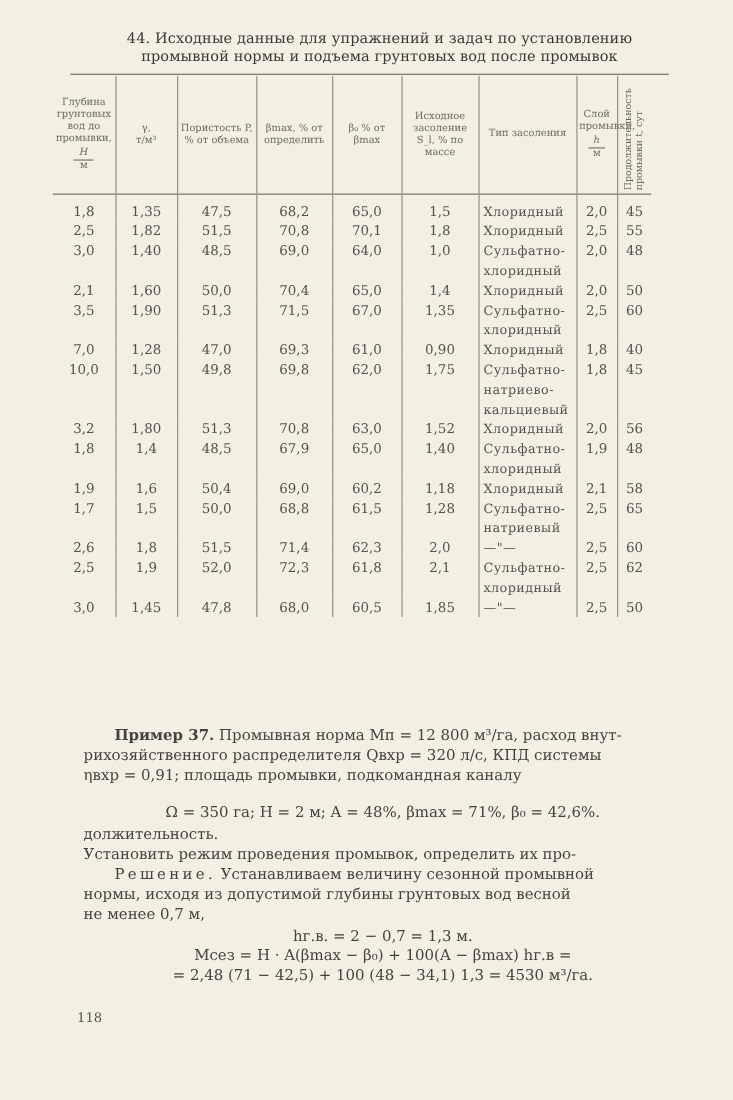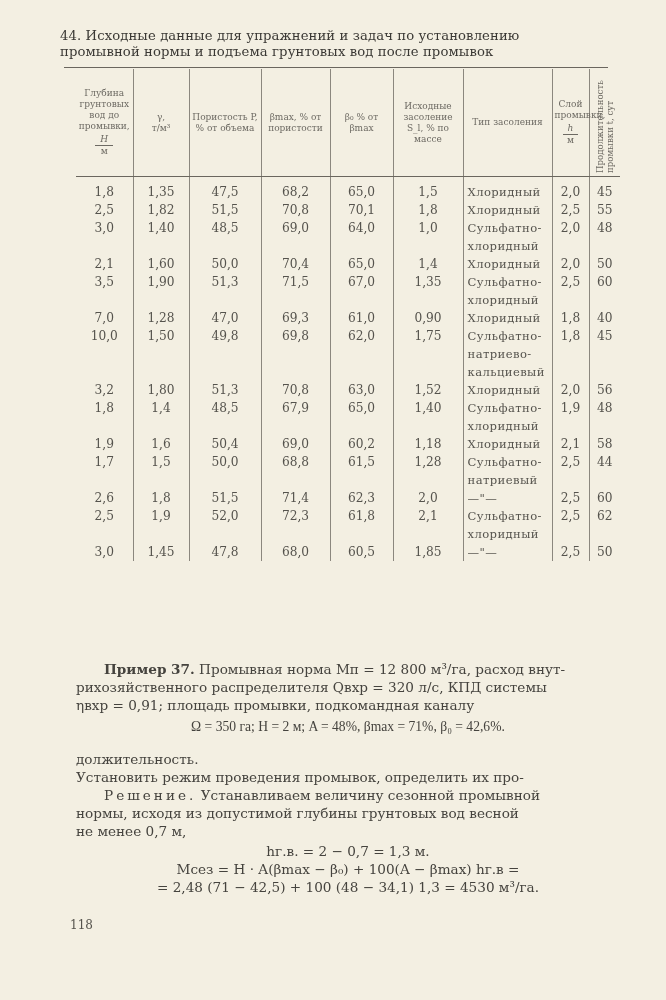--- a/index.html
+++ b/index.html
@@ -13,7 +13,7 @@
   .page { position:absolute; left:0; top:0; width:666px; height:1000px; }
   .caption {
     position:absolute; left:60px; top:28px; width:570px;
-    text-align:left; font-size:13.2px; line-height:16px; color:#3a3834;
+    text-align:center; font-size:13.2px; line-height:16px; color:#3a3834;
     letter-spacing:0.1px;
   }
   .rule {

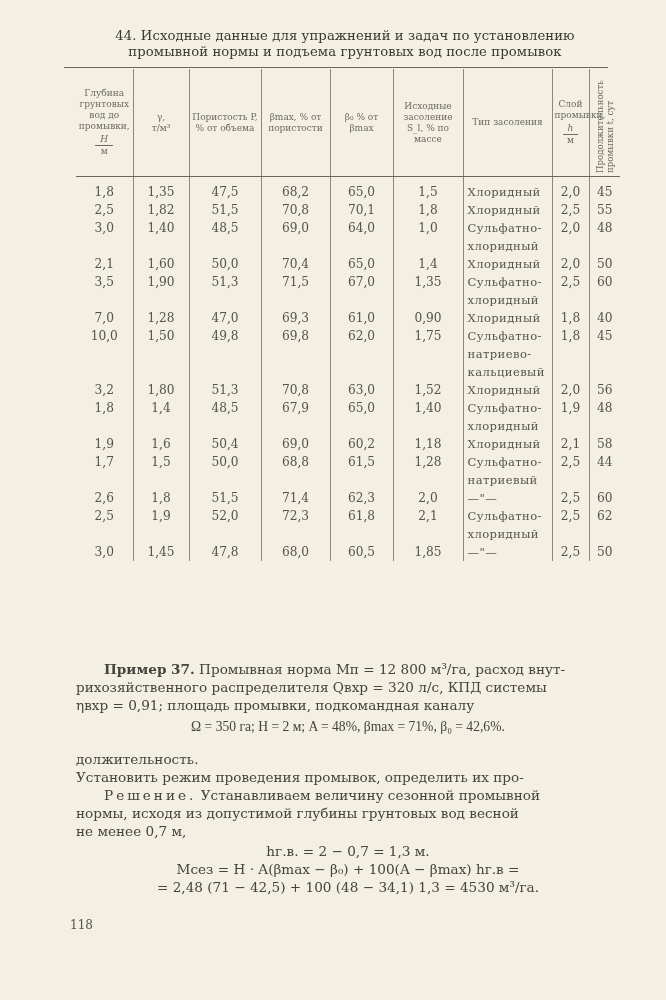--- a/index.html
+++ b/index.html
@@ -20,7 +20,7 @@
     position:absolute; height:0; border-top:1.4px solid #6a665e;
   }
   table.data {
-    position:absolute; left:76px; top:69px; width:544px;
+    position:absolute; left:48px; top:69px; width:544px;
     border-collapse:collapse; table-layout:fixed;
     font-family:"DejaVu Serif", serif;
   }

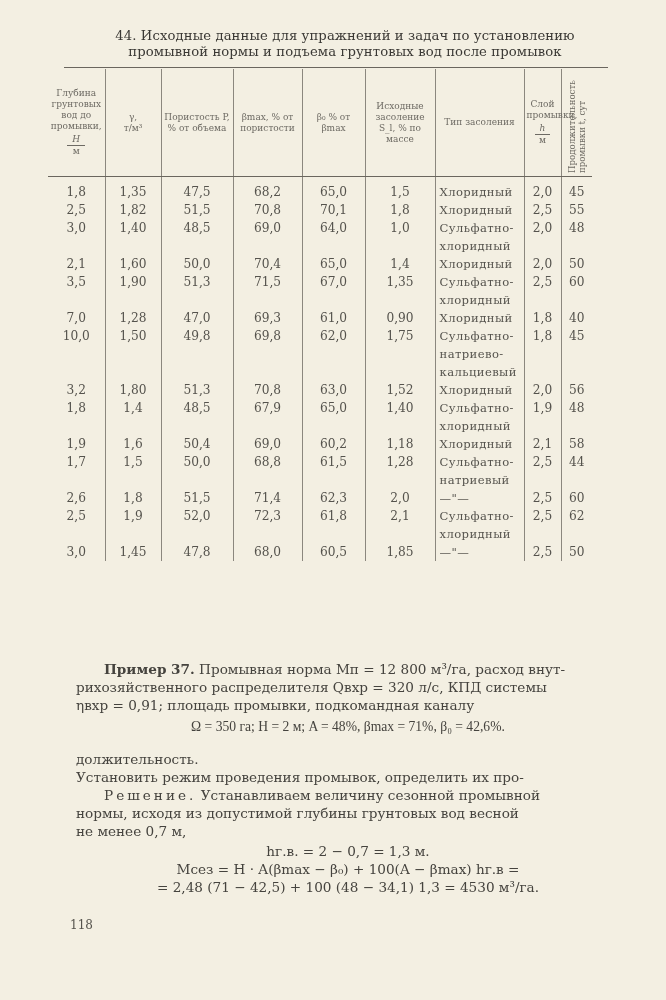--- a/index.html
+++ b/index.html
@@ -93,7 +93,7 @@
         <th>Пористость P, % от объема</th>
         <th>βmax, % от пористости</th>
         <th>β₀ % от βmax</th>
-        <th>Исходные засоление S_l, % по массе</th>
+        <th>Исходное засоление S_l, % по массе</th>
         <th>Тип засоления</th>
         <th>
           <div>Слой промывки,</div>

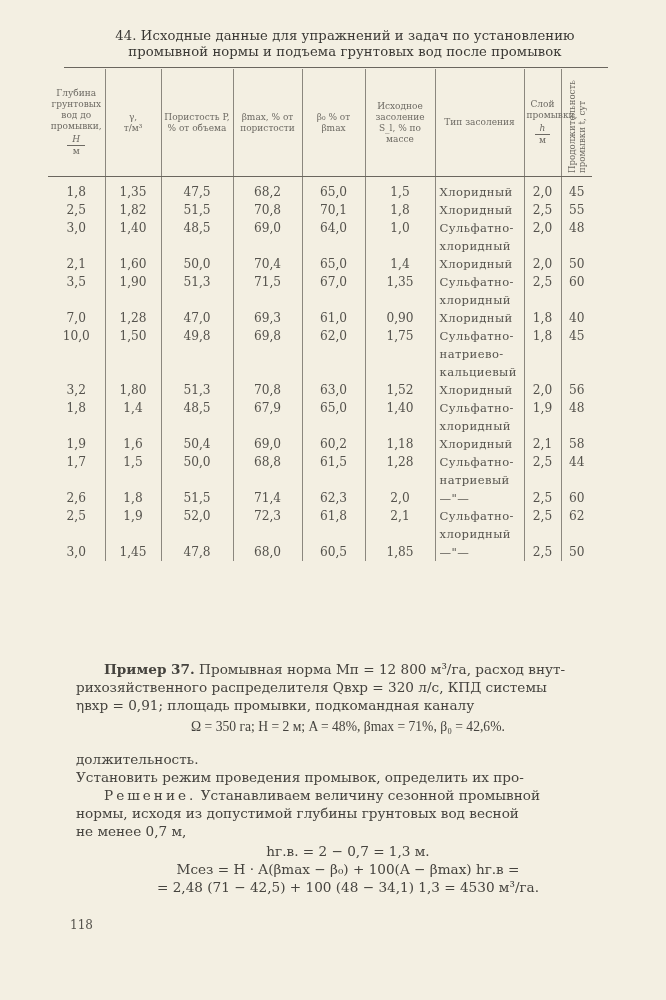--- a/index.html
+++ b/index.html
@@ -91,7 +91,7 @@
           <div>т/м³</div>
         </th>
         <th>Пористость P, % от объема</th>
-        <th>βmax, % от пористости</th>
+        <th>βmax, % от определить</th>
         <th>β₀ % от βmax</th>
         <th>Исходное засоление S_l, % по массе</th>
         <th>Тип засоления</th>

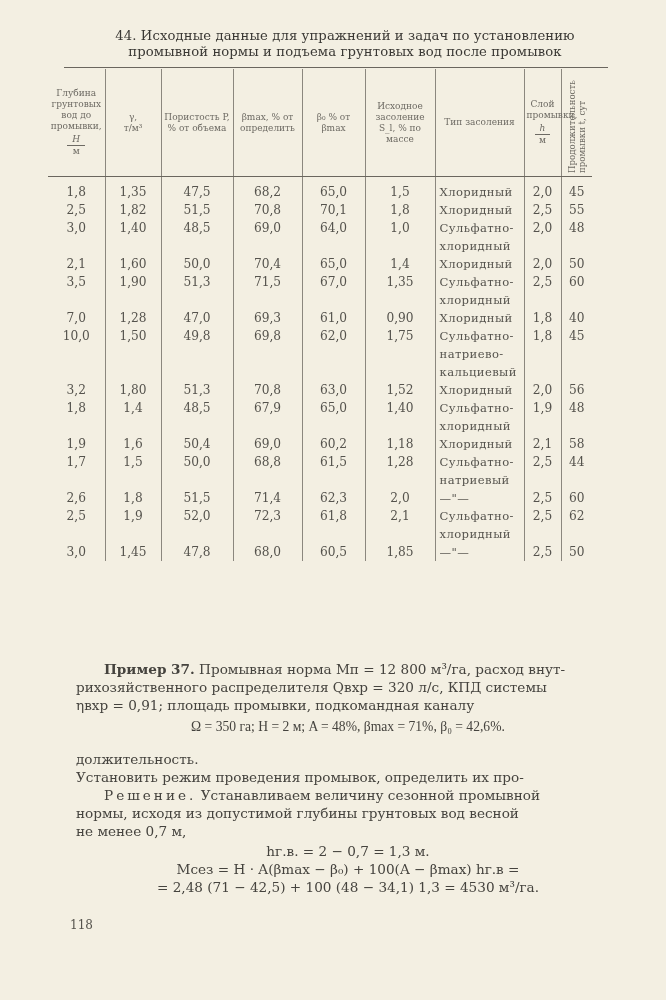--- a/index.html
+++ b/index.html
@@ -255,7 +255,7 @@
             <div>натриевый</div>
           </td>
           <td>2,5</td>
-          <td>44</td>
+          <td>65</td>
         </tr>
         <tr>
           <td>2,6</td>

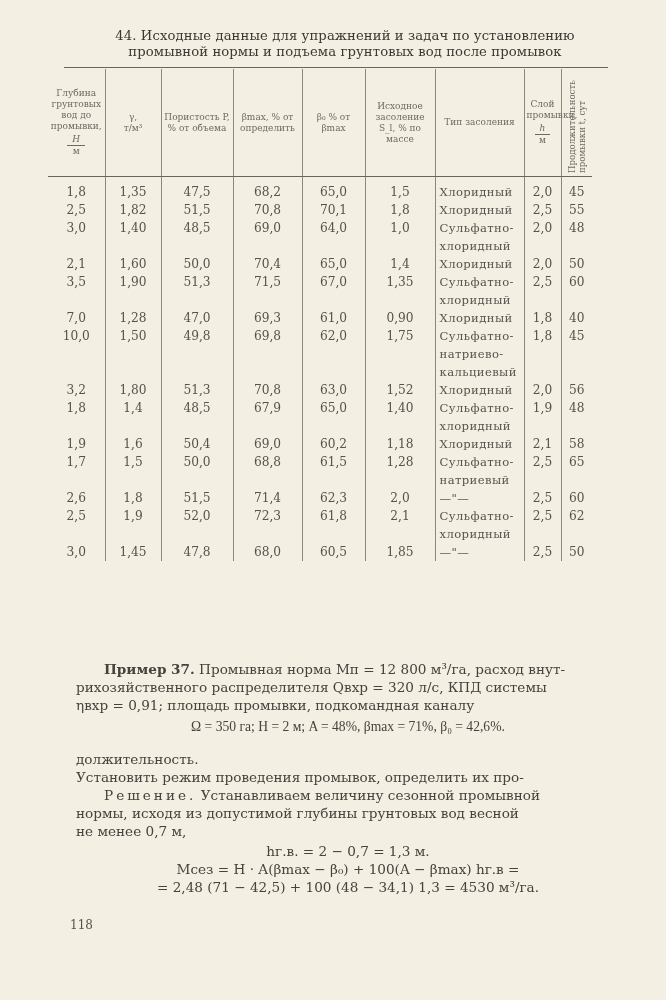--- a/index.html
+++ b/index.html
@@ -308,7 +308,7 @@
     </div>
     <div>рихозяйственного  распределителя  Qвхр = 320 л/с,  КПД системы</div>
     <div>ηвхр = 0,91; площадь промывки, подкомандная каналу</div>
-    <div class="center" style="margin-top:4px;font-family:Liberation Serif, serif;">Ω = 350 га;   H = 2 м;   A = 48%,   βmax = 71%,   β₀ = 42,6%.</div>
+    <div class="center" style="margin-top:16px;">Ω = 350 га;   H = 2 м;   A = 48%,   βmax = 71%,   β₀ = 42,6%.</div>
   </div>
 
   <div class="text" style="top:750px;">

